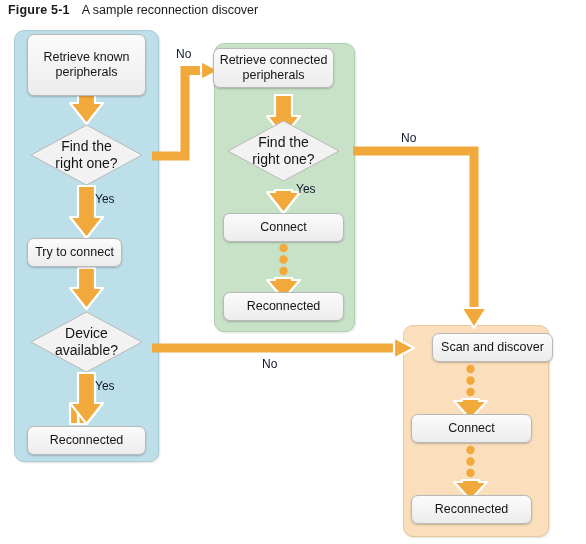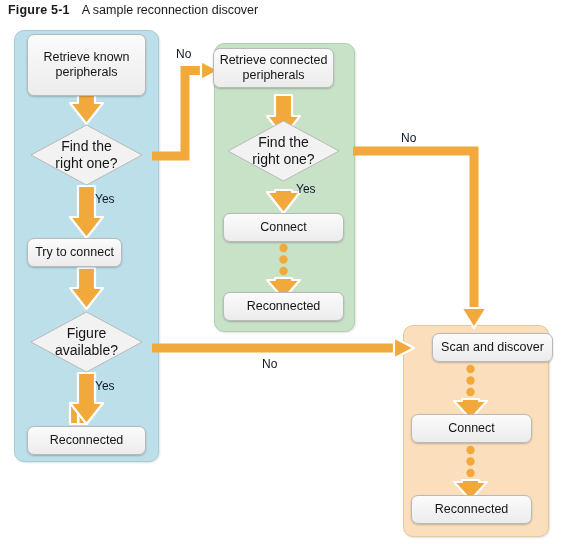--- a/index.html
+++ b/index.html
@@ -149,7 +149,7 @@
   <svg width="113" height="62" viewBox="0 0 113 62" xmlns="http://www.w3.org/2000/svg">
     <polygon points="56.5,1 112,31 56.5,61 1,31" fill="#f2f2f2" stroke="#b9b9b9" stroke-width="1"></polygon>
   </svg>
-  <span class="dlabel" style="white-space:pre-line;">Figure
+  <span class="dlabel" style="white-space:pre-line;">Device
 available?</span>
 </div>
 

